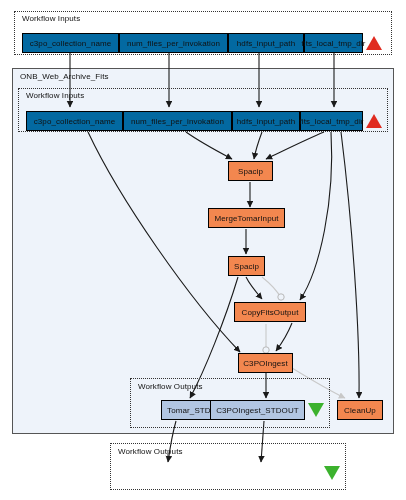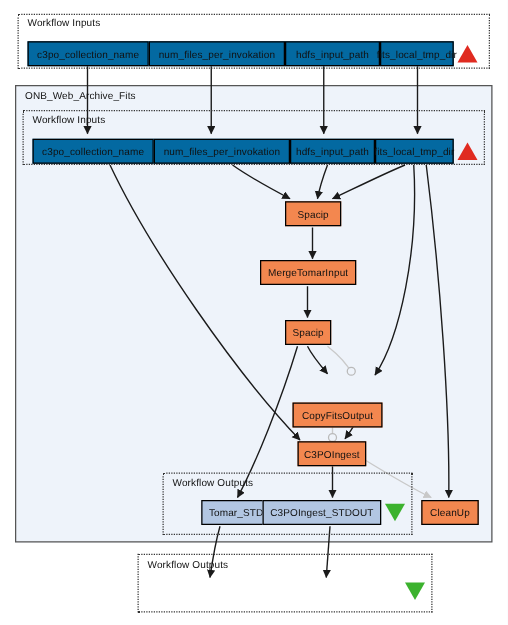--- a/index.html
+++ b/index.html
@@ -167,7 +167,7 @@
   <div class="node node-proc" style="left:228px; top:161px; width:45px; height:20px;">Spacip</div>
   <div class="node node-proc" style="left:208px; top:208px; width:77px; height:20px;">MergeTomarInput</div>
   <div class="node node-proc" style="left:228px; top:256px; width:37px; height:20px;">Spacip</div>
-  <div class="node node-proc" style="left:234px; top:302px; width:72px; height:20px;margin-top:20px;">CopyFitsOutput</div>
+  <div class="node node-proc" style="left:234px; top:302px; width:72px; height:20px;">CopyFitsOutput</div>
   <div class="node node-proc" style="left:238px; top:353px; width:55px; height:20px;">C3POIngest</div>
   <div class="node node-proc" style="left:337px; top:400px; width:46px; height:20px;">CleanUp</div>
 

